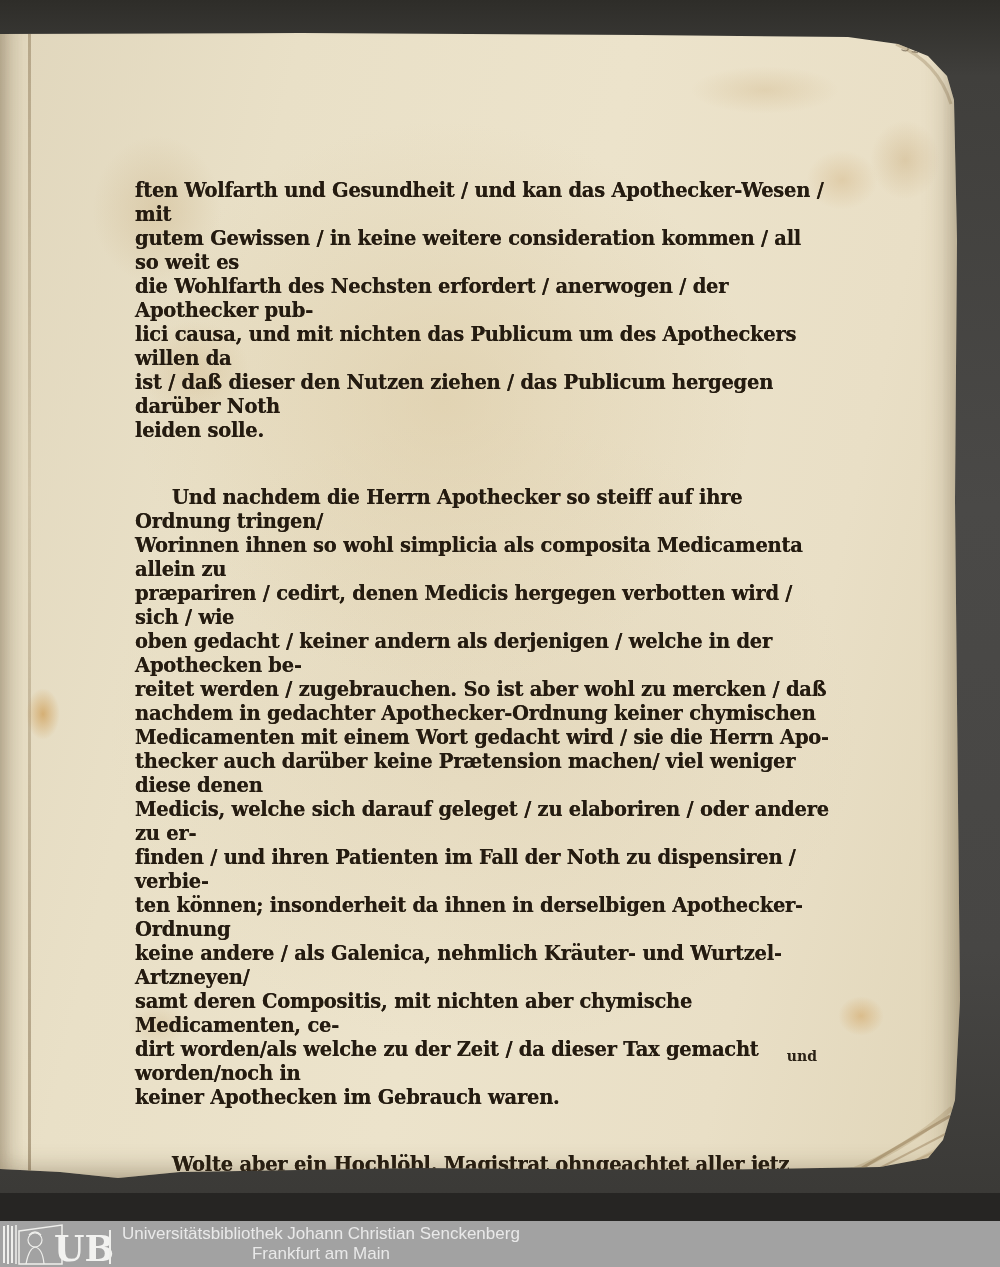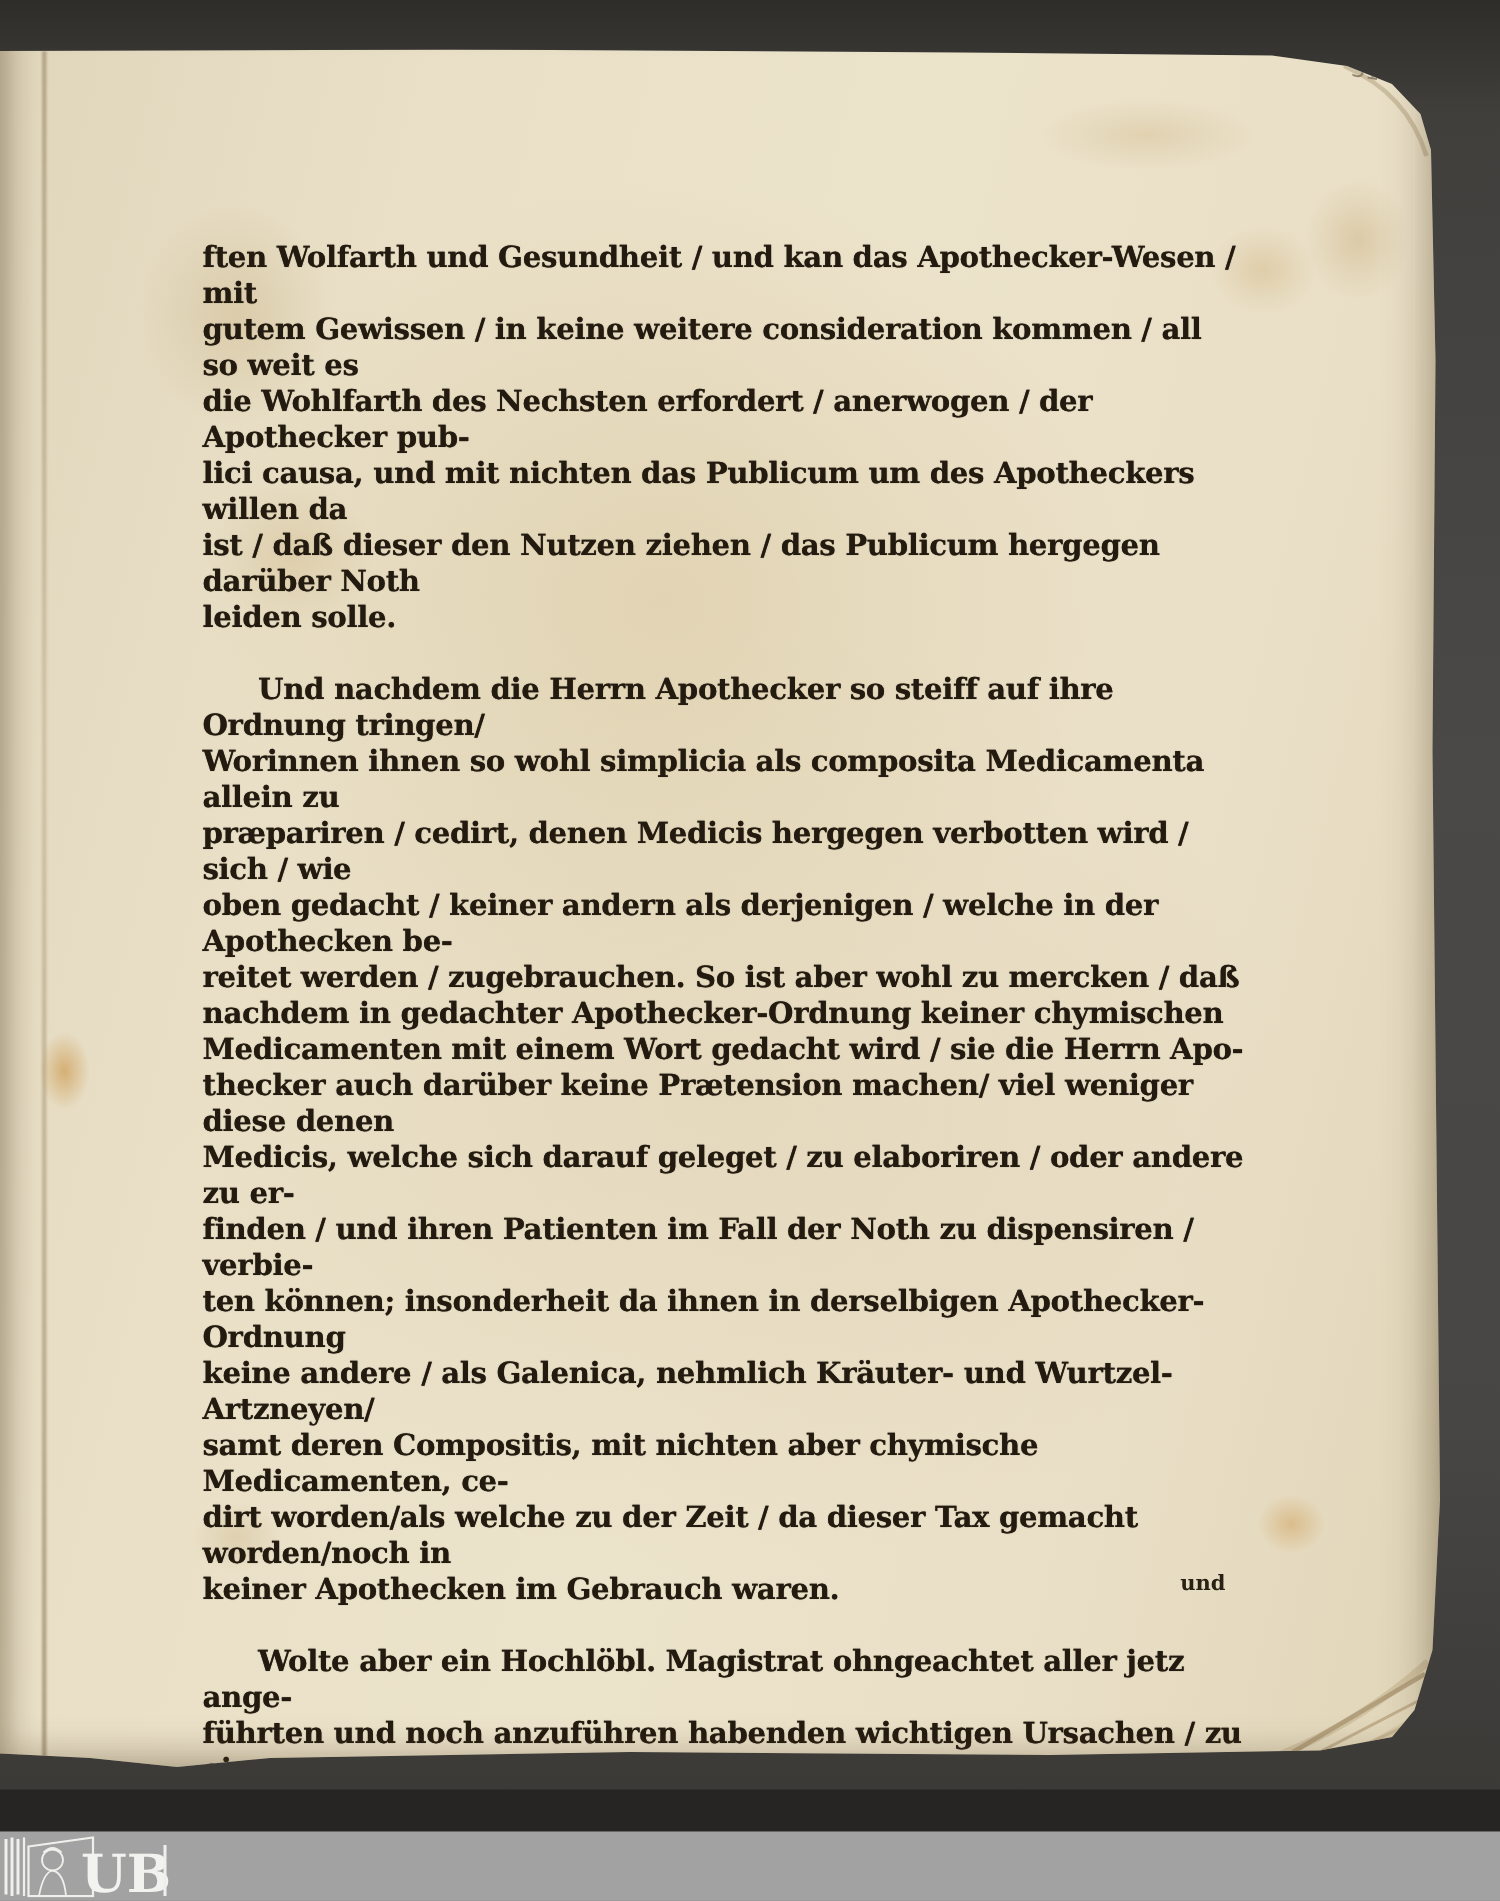--- a/index.html
+++ b/index.html
@@ -44,7 +44,7 @@
     color:#241b10;white-space:pre-line;
     text-shadow:0 0 0.5px rgba(36,27,16,0.85);
   }
-  .para{text-indent:37px;}
+  .para{text-indent:37px;margin-top:19px;}
   .para-first{text-indent:0;}
   .catchword{
     position:absolute;left:135px;top:1048px;width:682px;text-align:right;

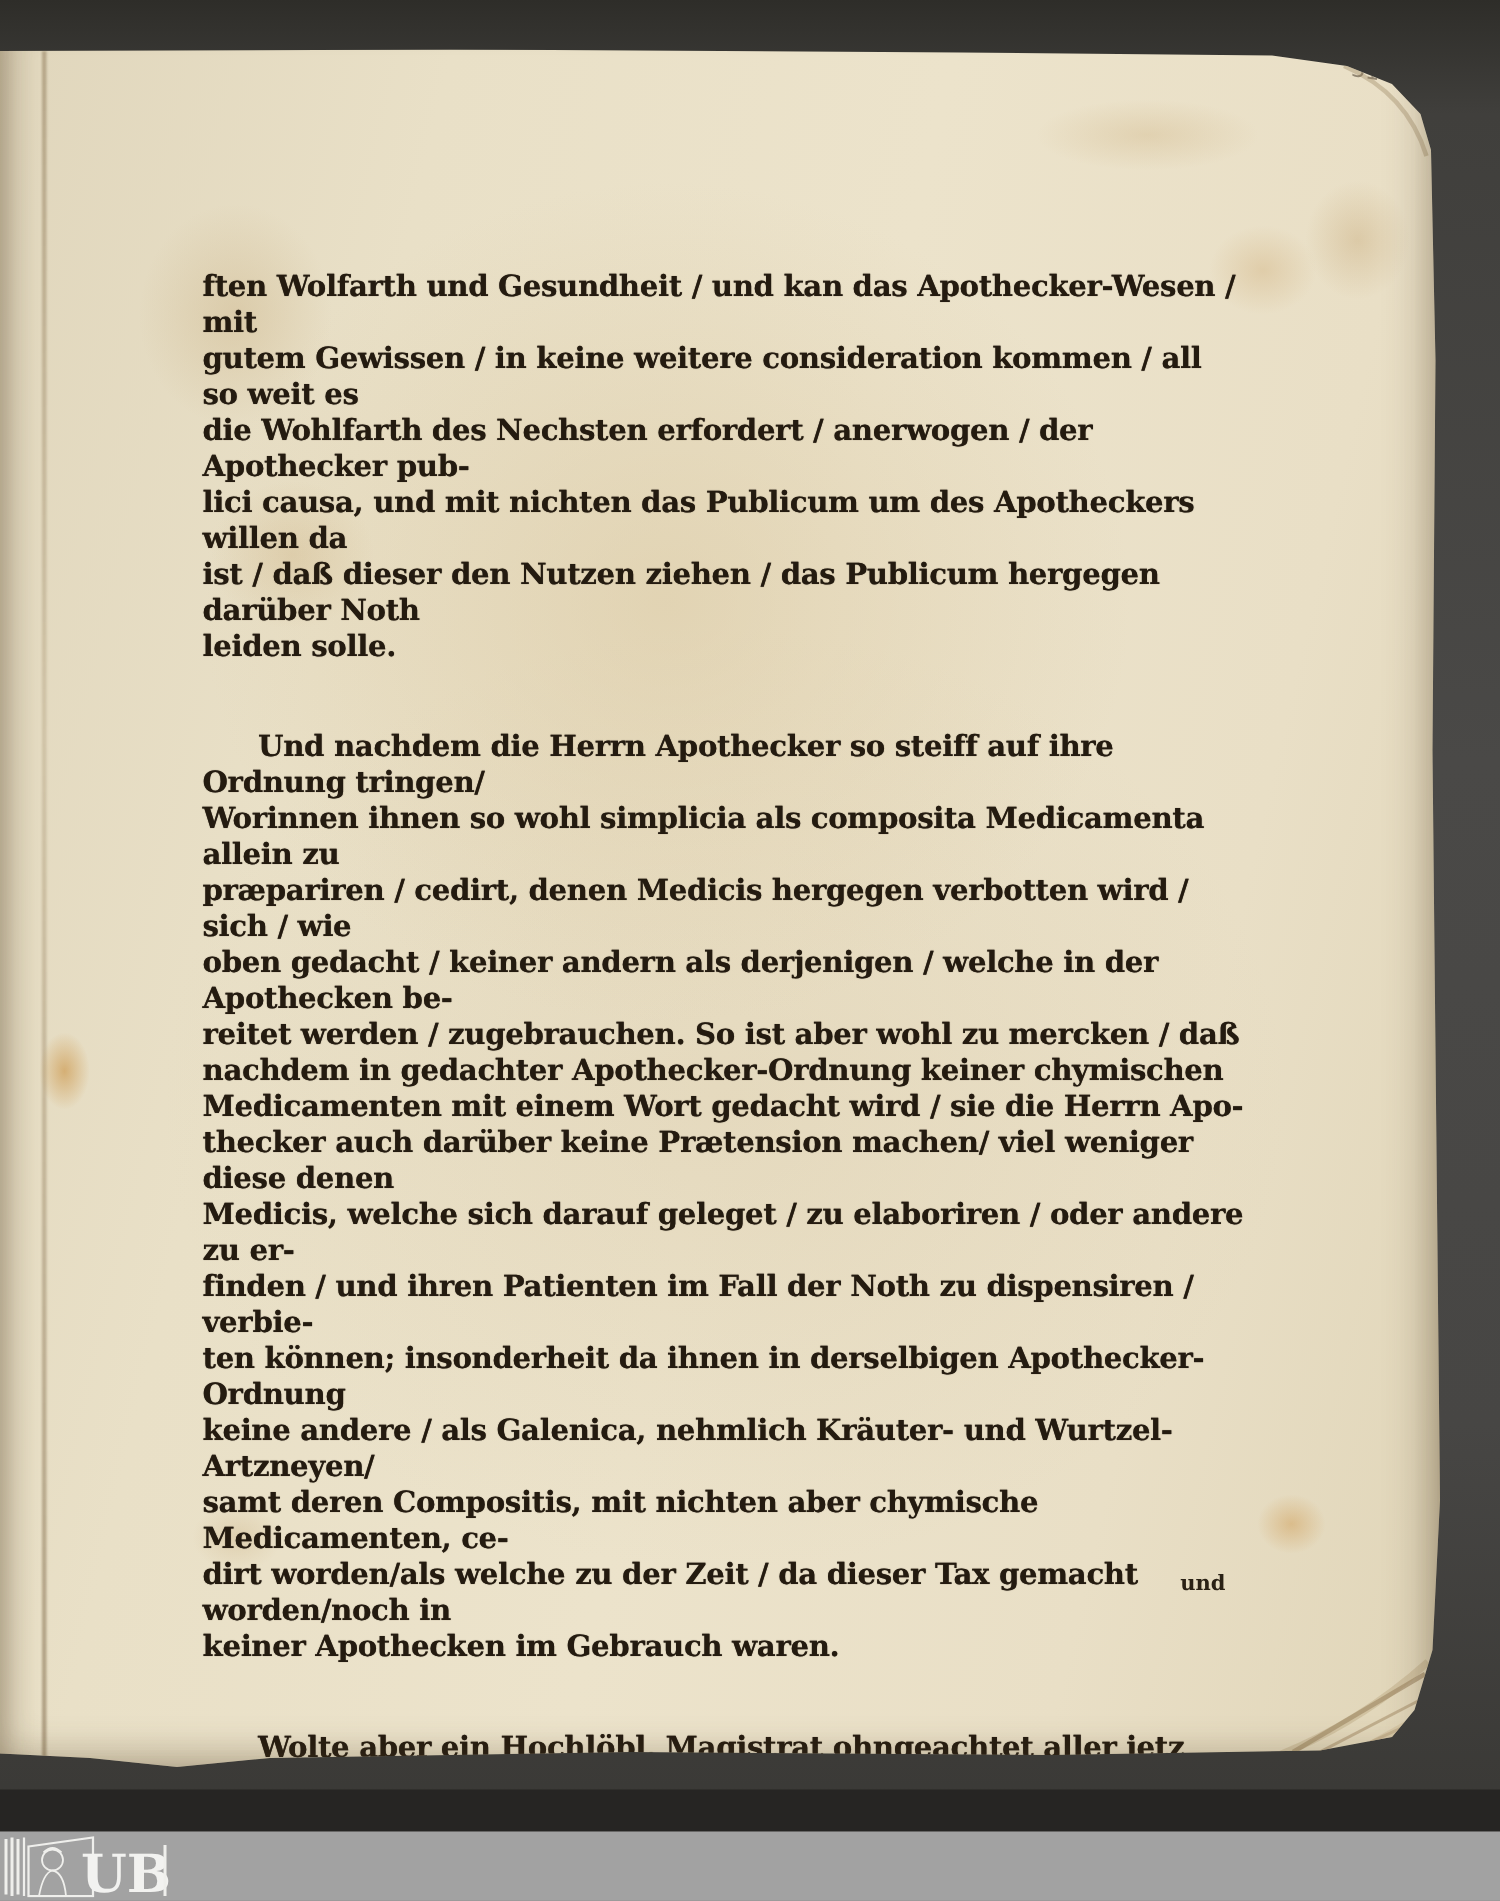--- a/index.html
+++ b/index.html
@@ -145,6 +145,10 @@
     <text x="52" y="38" font-family="DejaVu Serif, serif" font-weight="bold" font-size="35" fill="#f2f2f0">UB</text>
     <line x1="108" y1="7" x2="108" y2="41" stroke="#efefec" stroke-width="2"></line>
   </svg>
+  <div class="footer-text">
+    <div>Universitätsbibliothek Johann Christian Senckenberg</div>
+    <div>Frankfurt am Main</div>
+  </div>
 </div>
 
 </body></html>

